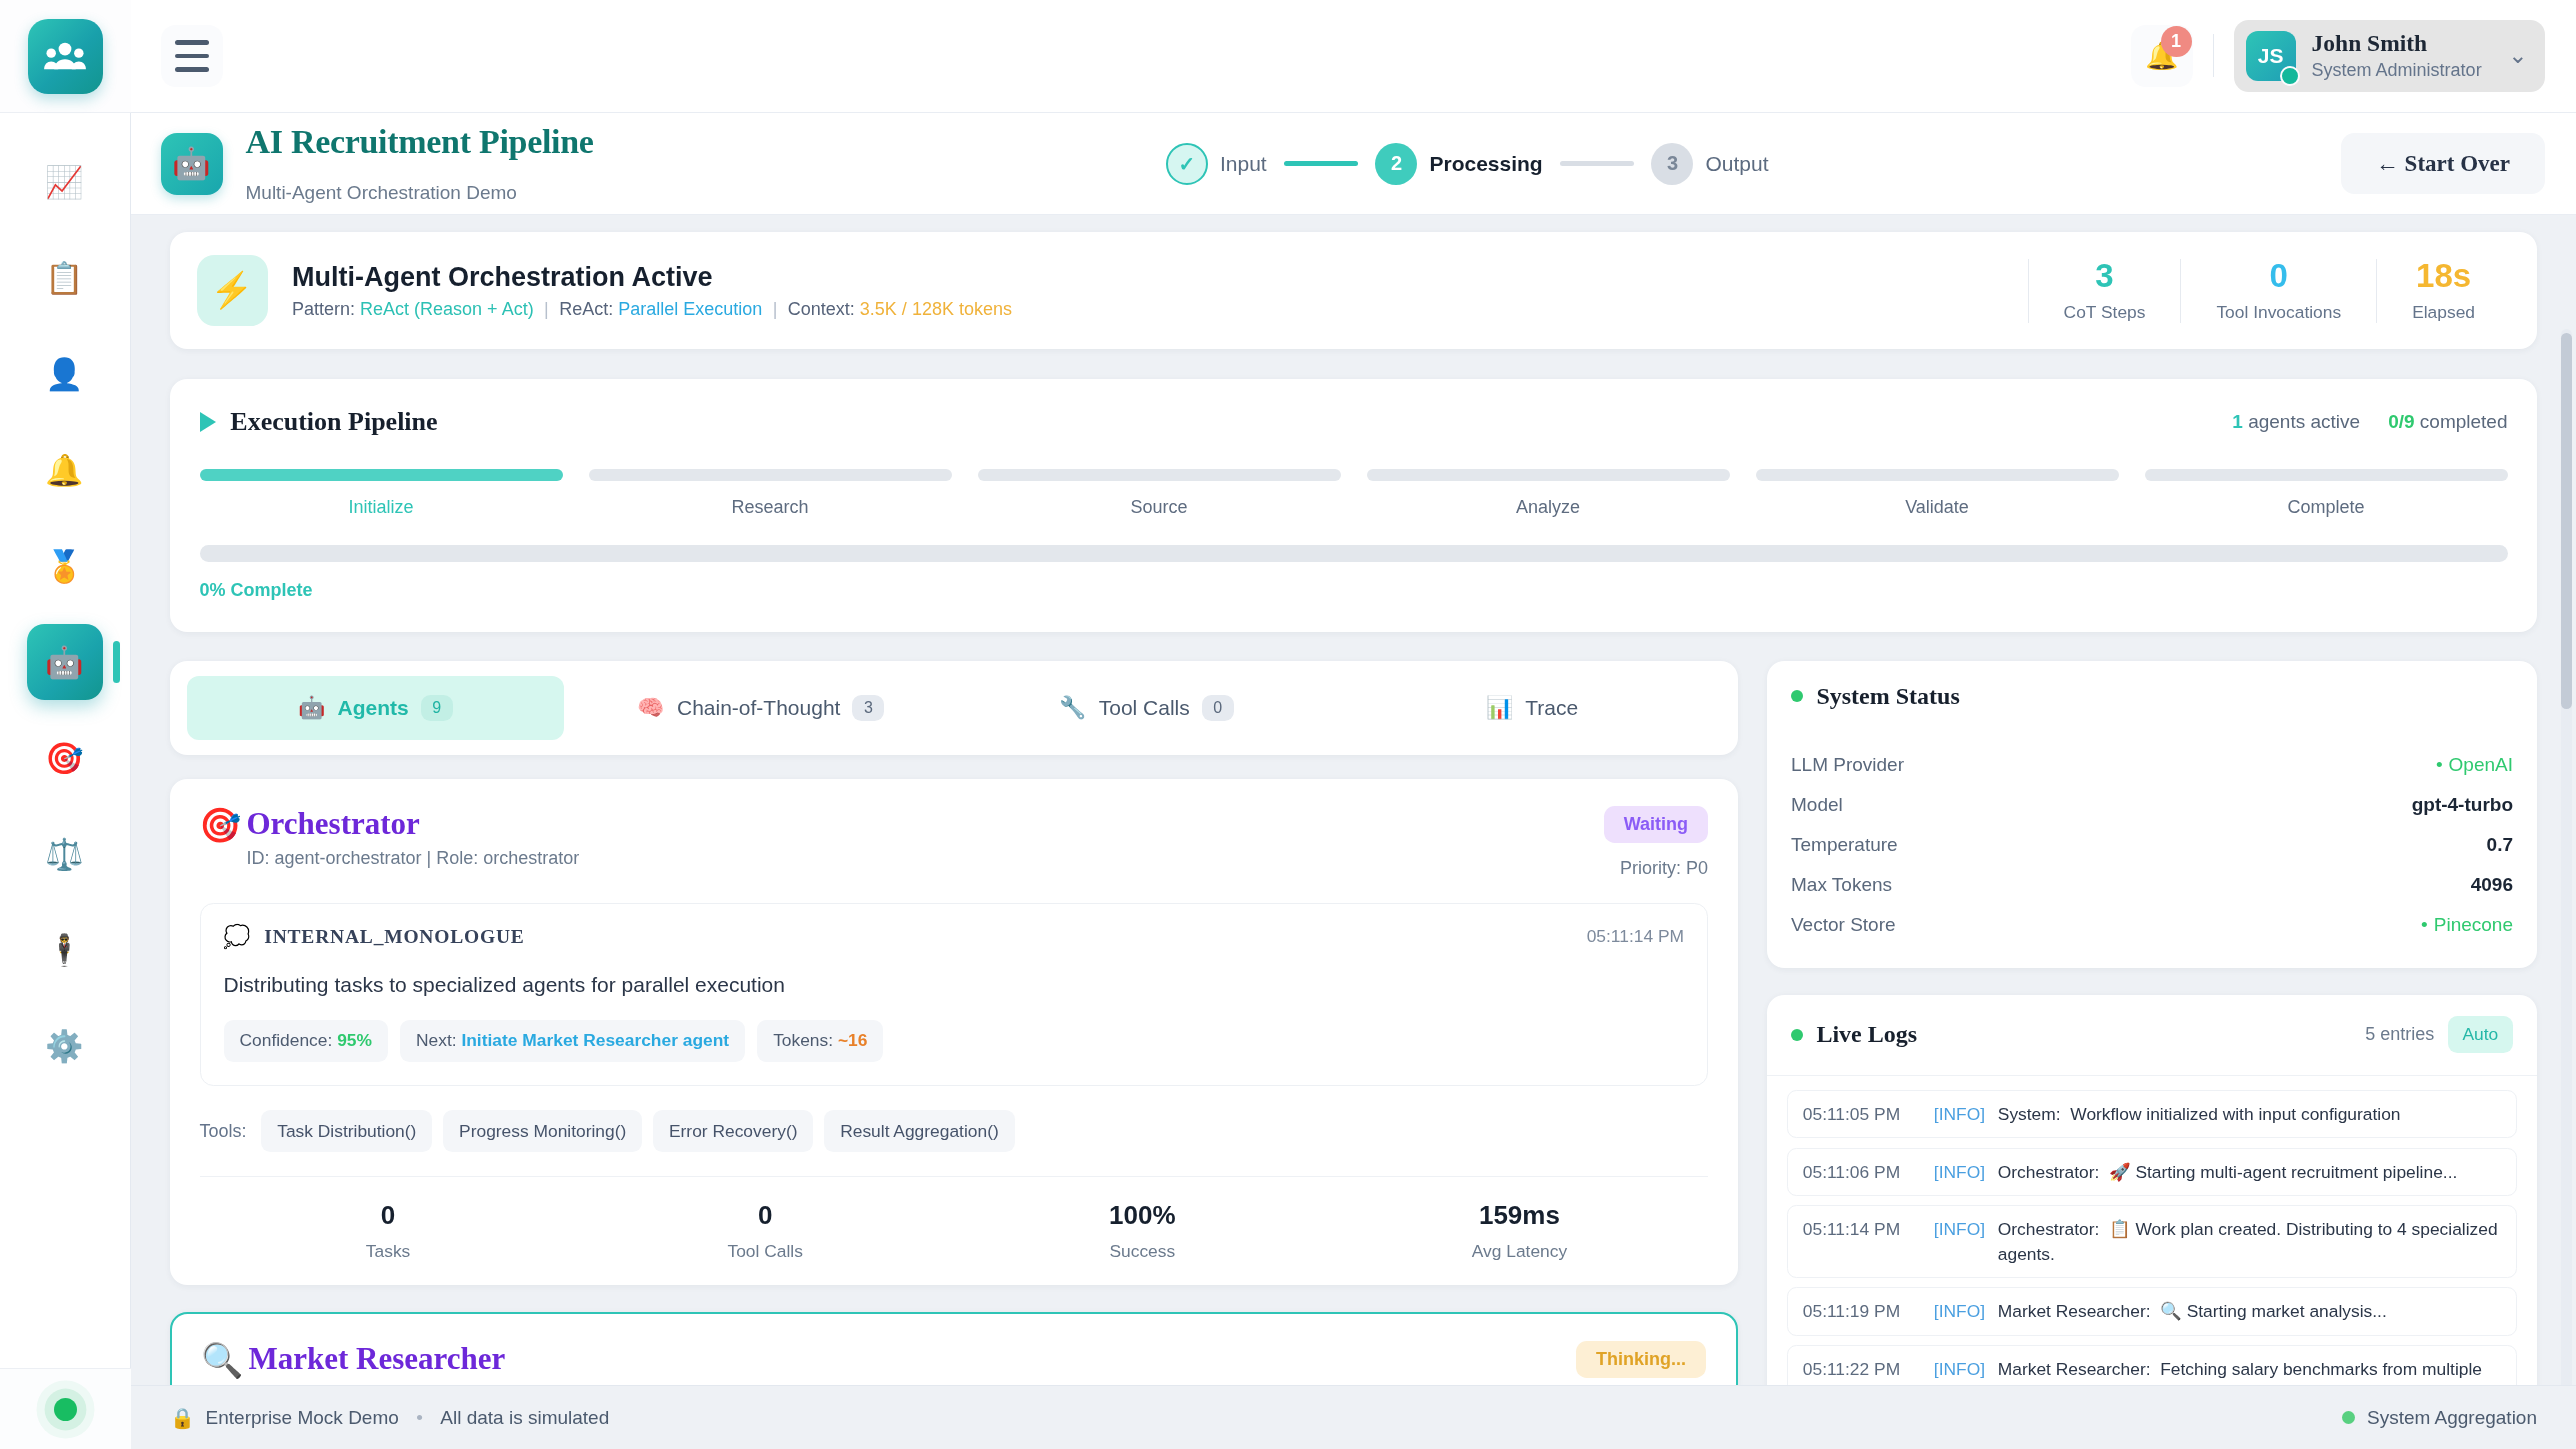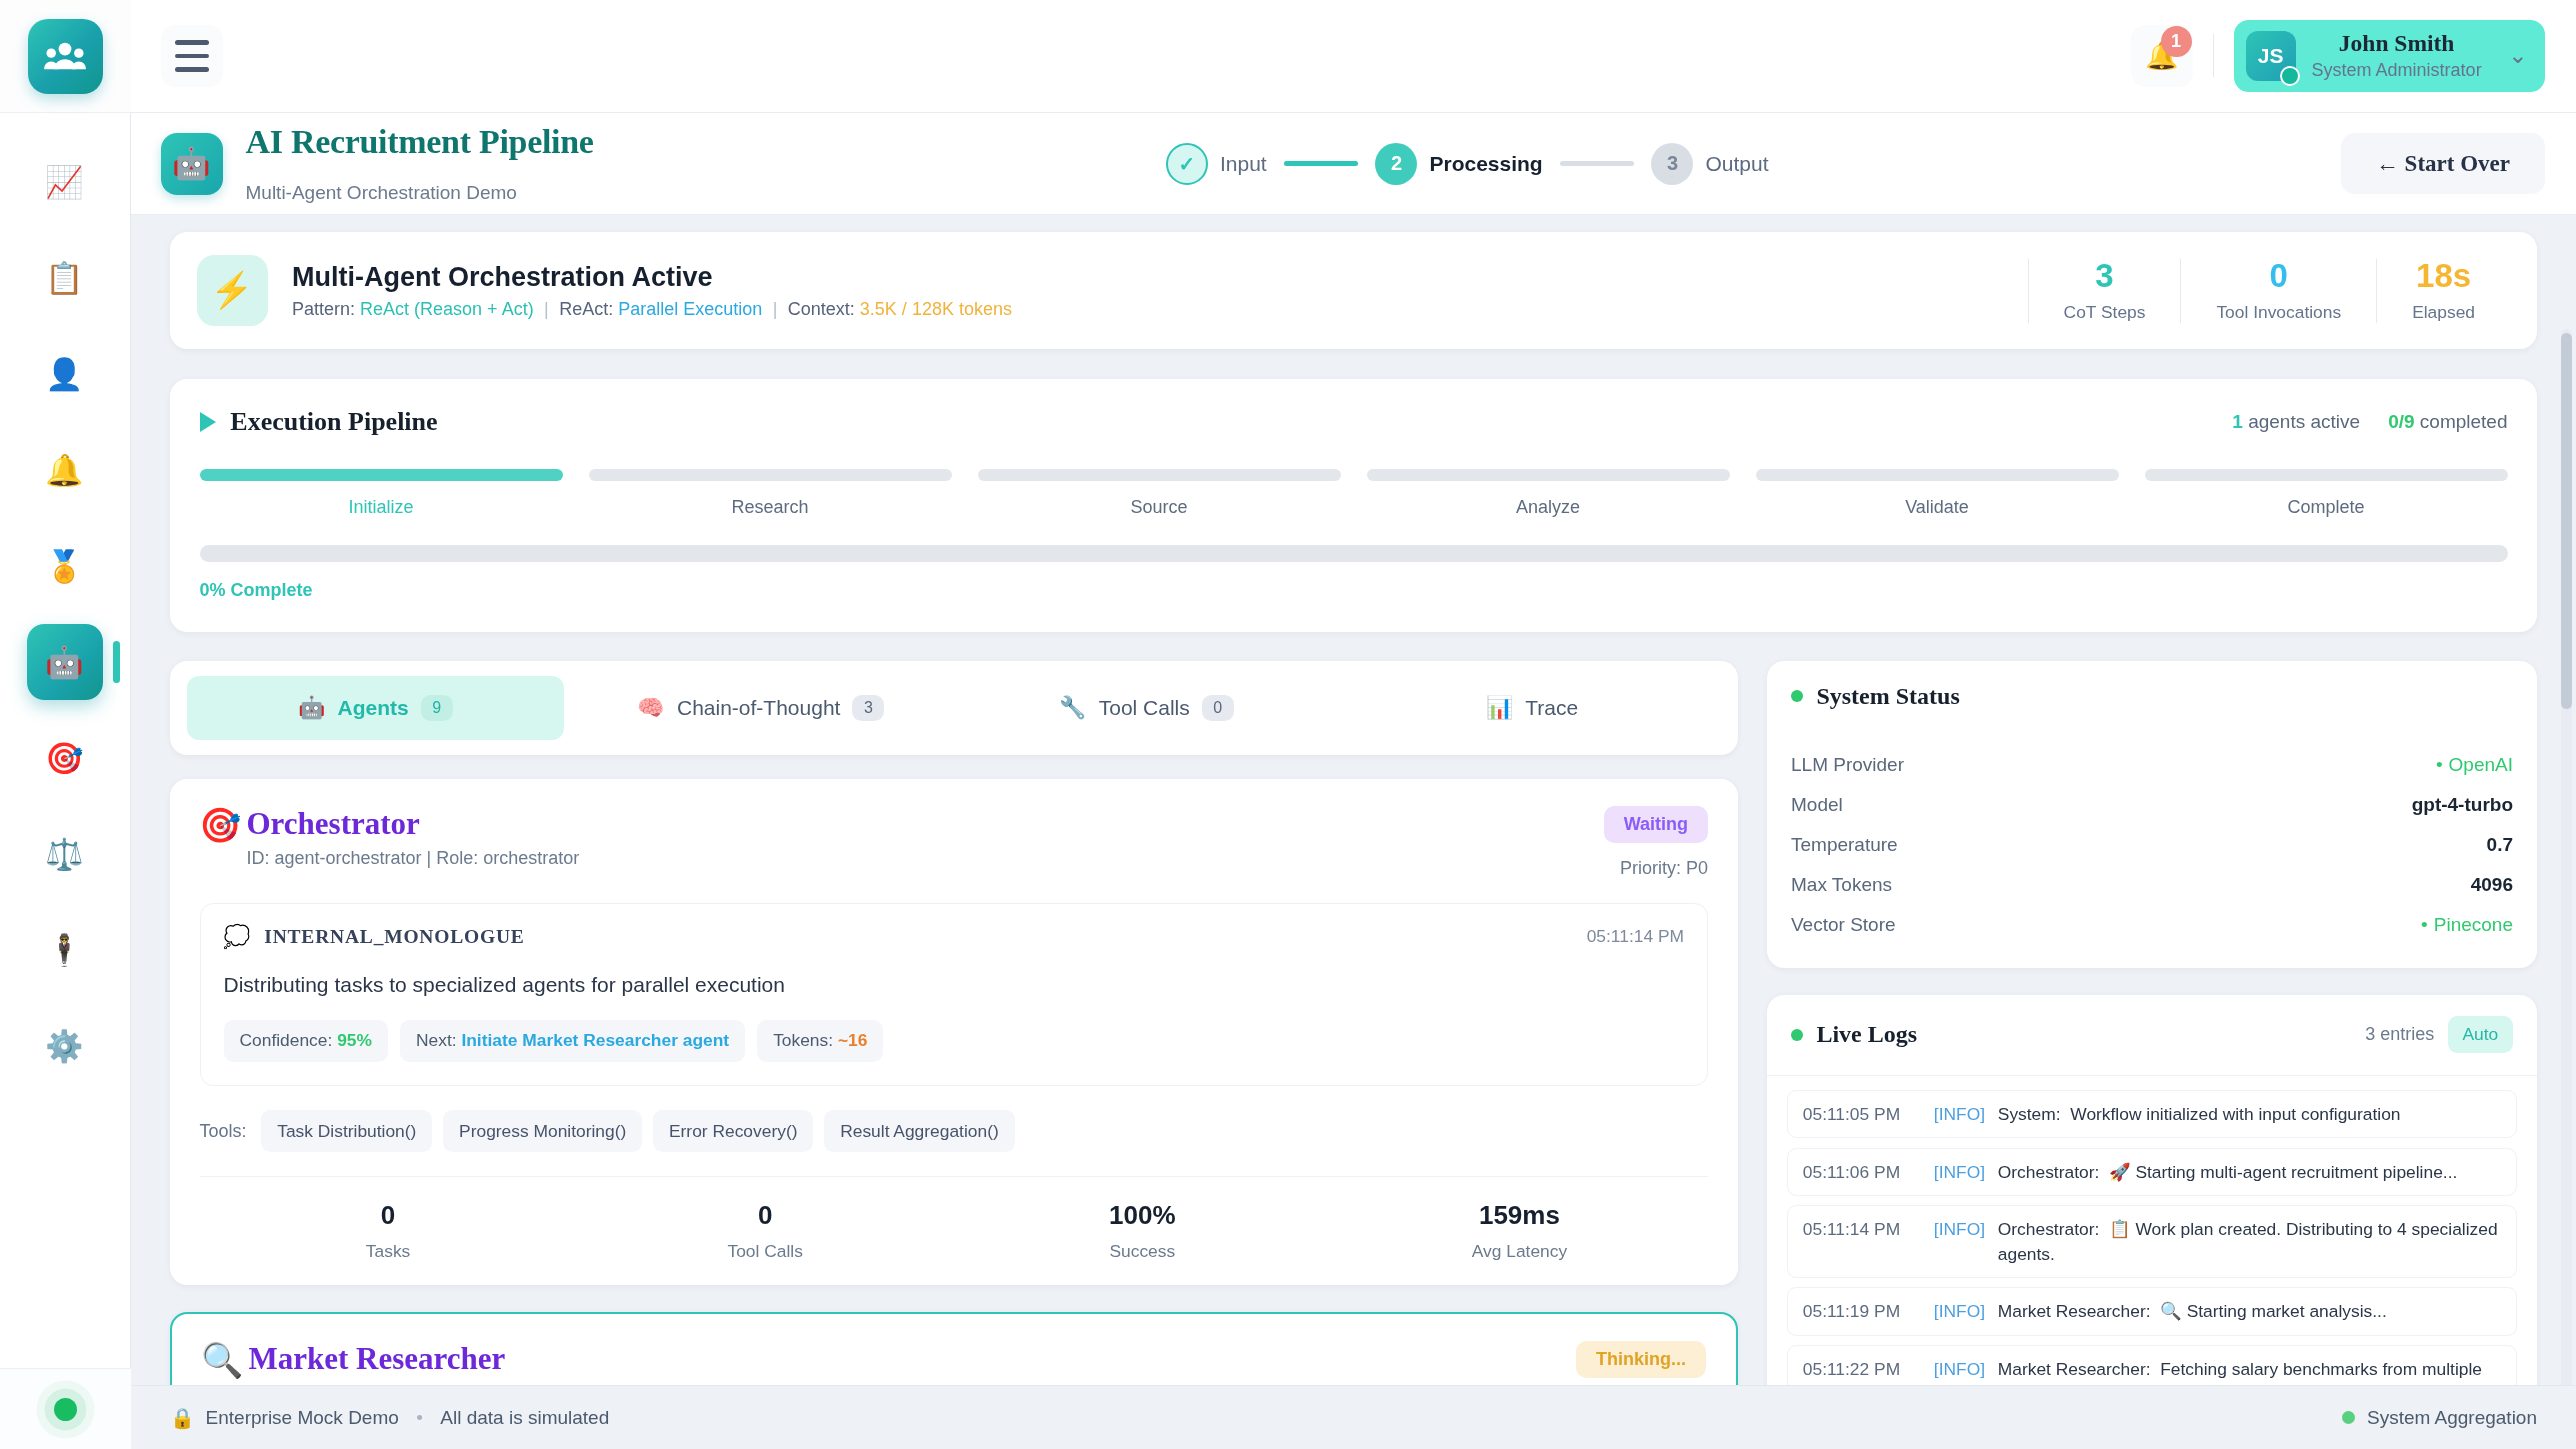--- a/index.html
+++ b/index.html
@@ -91,7 +91,7 @@
   .vdiv { width: 0.7px; height: 43px; background: #e4e9f0; margin: 0 8px; }
   .user-chip {
     display: flex; align-items: center; gap: 16px;
-    padding: 10.7px 17.4px 10.7px 12px; border-radius: 14.8px; background: #5eead4; text-align: center;
+    padding: 10.7px 17.4px 10.7px 12px; border-radius: 14.8px; background: #e5e5e5;
   }
   .avatar {
     width: 50px; height: 50px; border-radius: 12px;

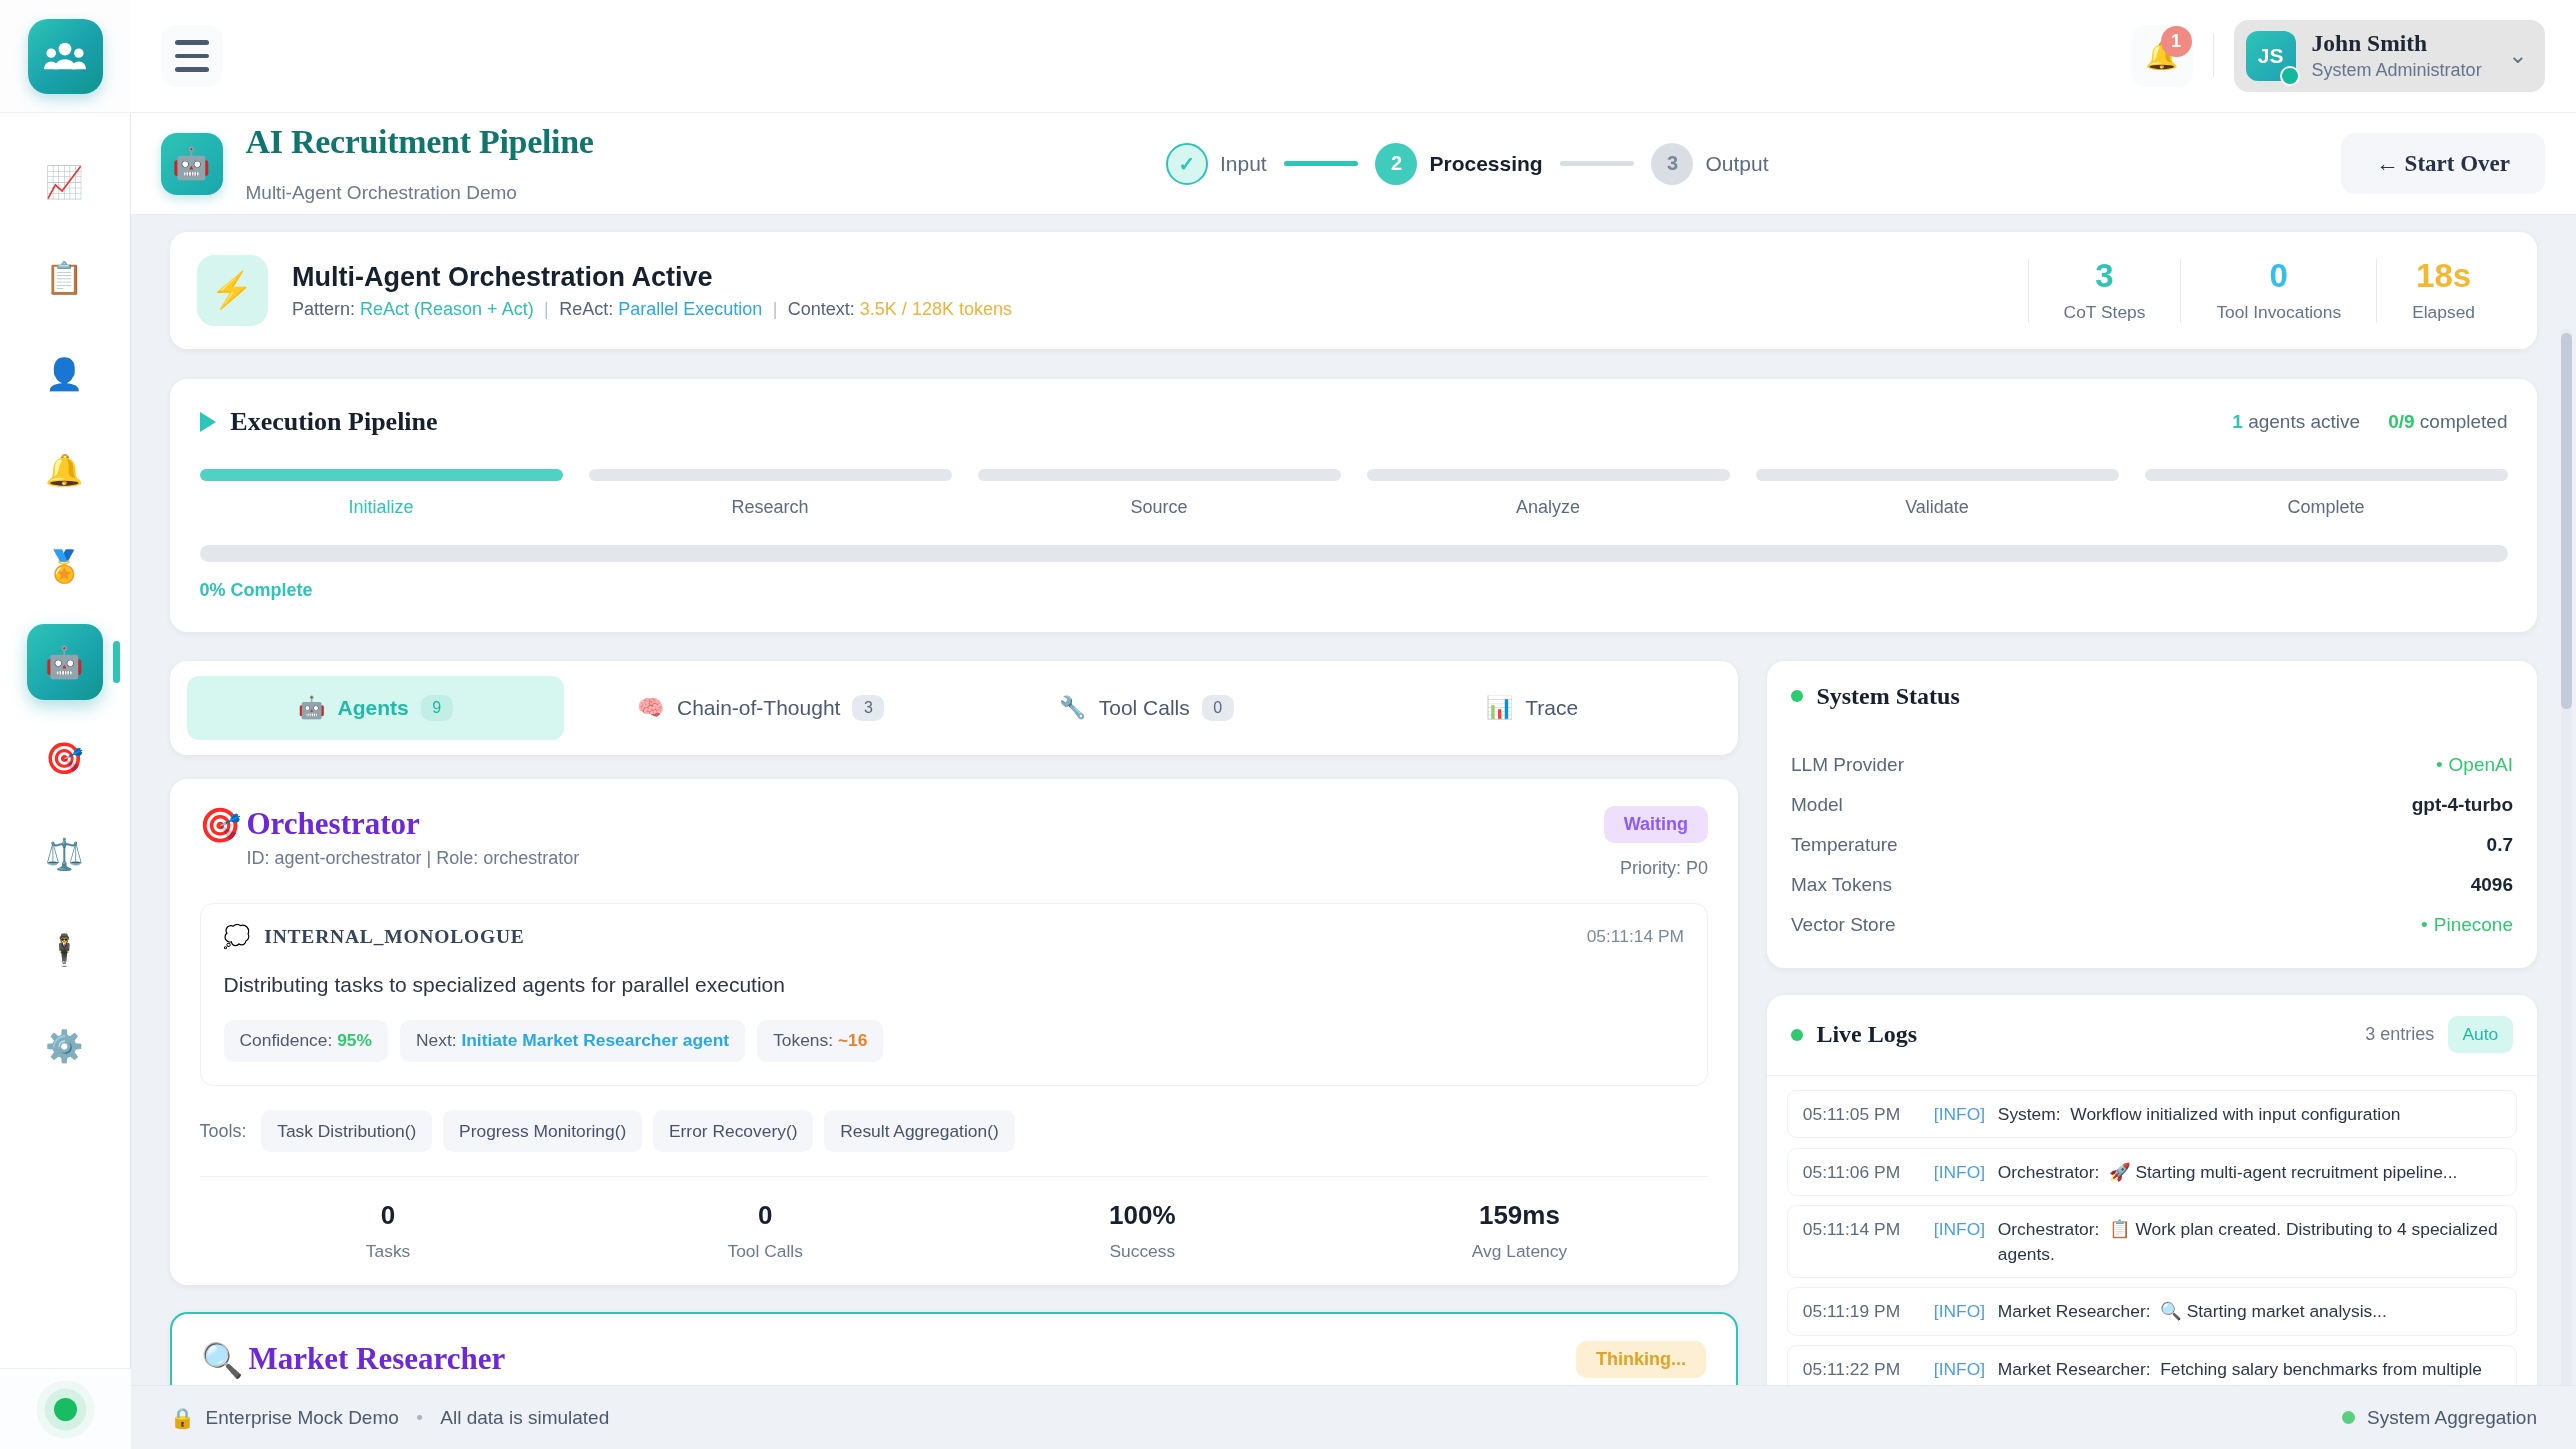--- a/index.html
+++ b/index.html
@@ -613,7 +613,7 @@
                 <span class="dot-g"></span>
                 <span class="panel-title">Live Logs</span>
                 <span class="panel-right">
-                  <span class="entries">3 entries</span>
+                  <span class="entries">5 entries</span>
                   <span class="auto-pill">Auto</span>
                 </span>
               </div>

